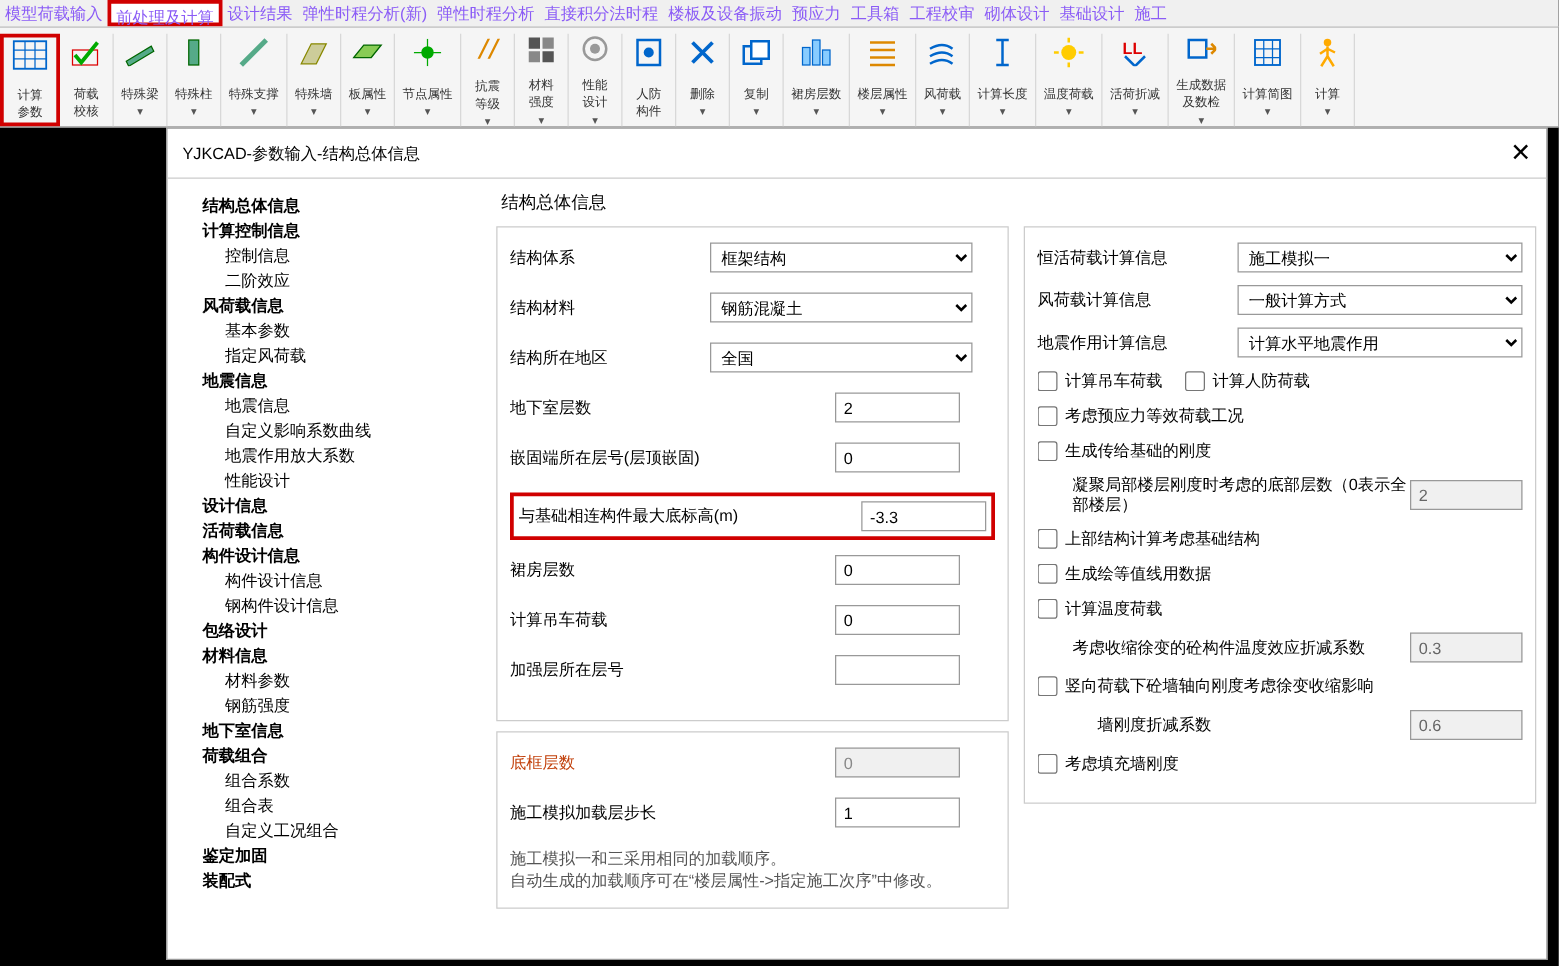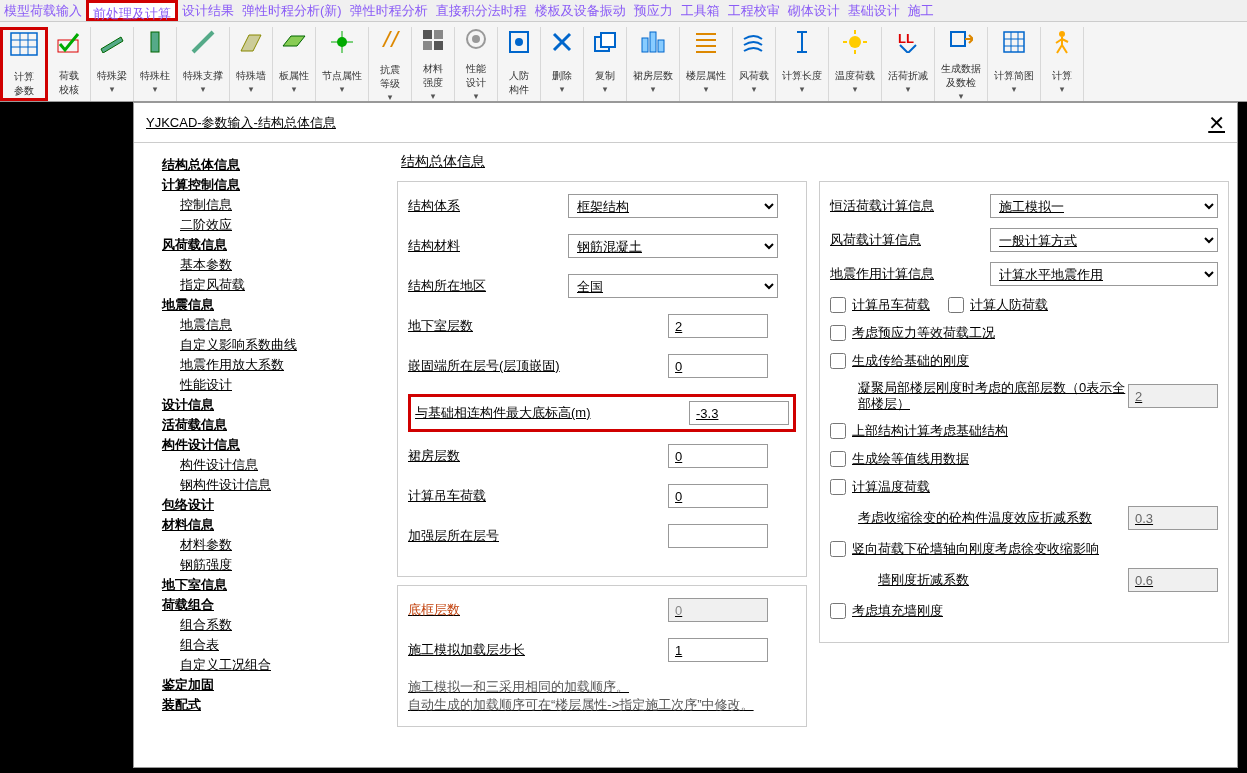--- a/index.html
+++ b/index.html
@@ -16,7 +16,7 @@
 .toolgroup .tlabel { font-size: 10px; color: #333; text-align: center; line-height: 14px; margin-top: 12px; white-space: pre; }
 .toolgroup .drop { font-size: 9px; color: #555; margin-top: 1px; }
 
-.dialog { position: absolute; left: 133px; top: 102px; width: 1105px; height: 666px; background: #fff; border: 1px solid #999; text-decoration: underline; }
+.dialog { position: absolute; left: 133px; top: 102px; width: 1105px; height: 666px; background: #fff; border: 1px solid #999; }
 .dialog-title { height: 40px; display: flex; align-items: center; padding: 0 12px; border-bottom: 1px solid #ccc; font-size: 16px; }
 .dialog-title .close { margin-left: auto; font-size: 20px; cursor: pointer; }
 

